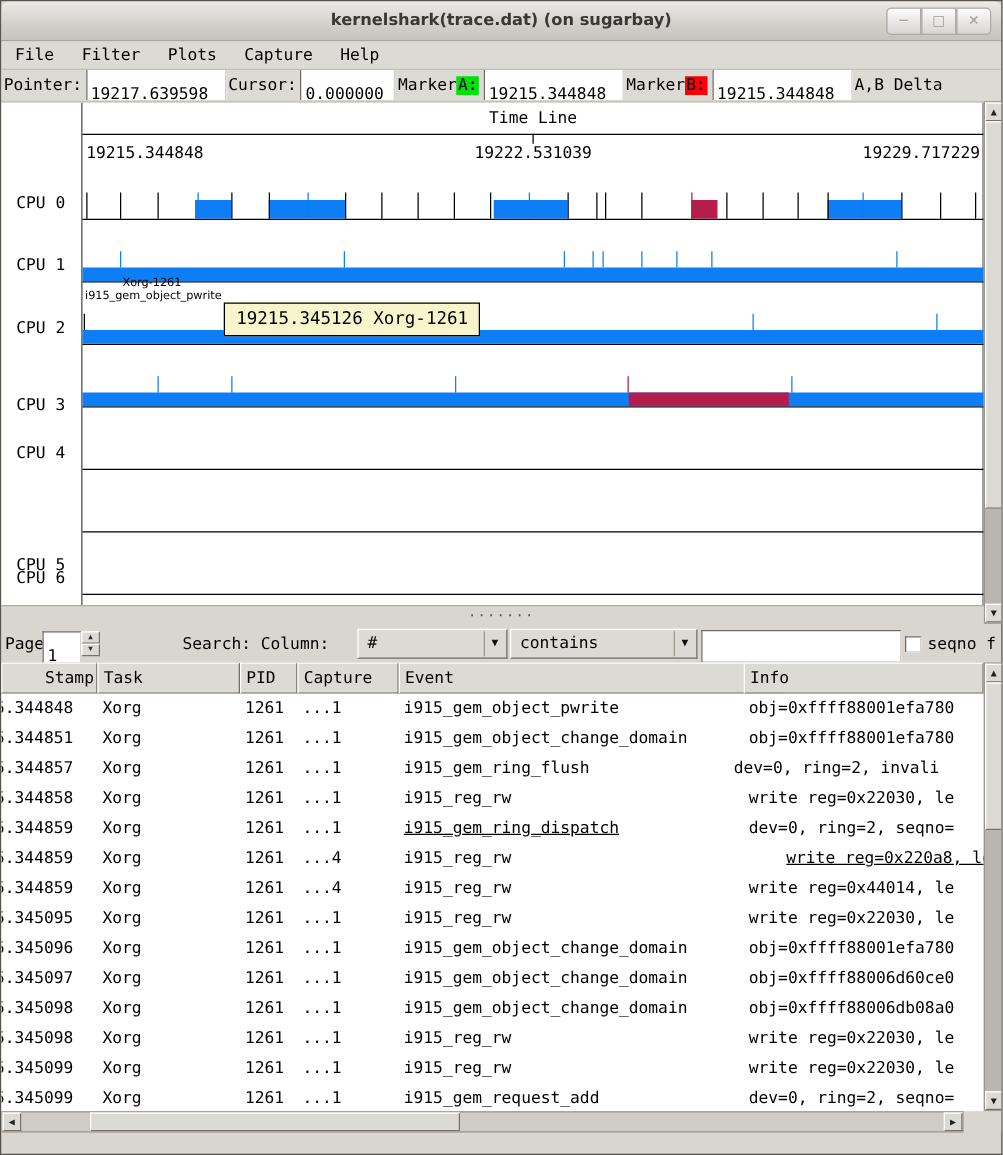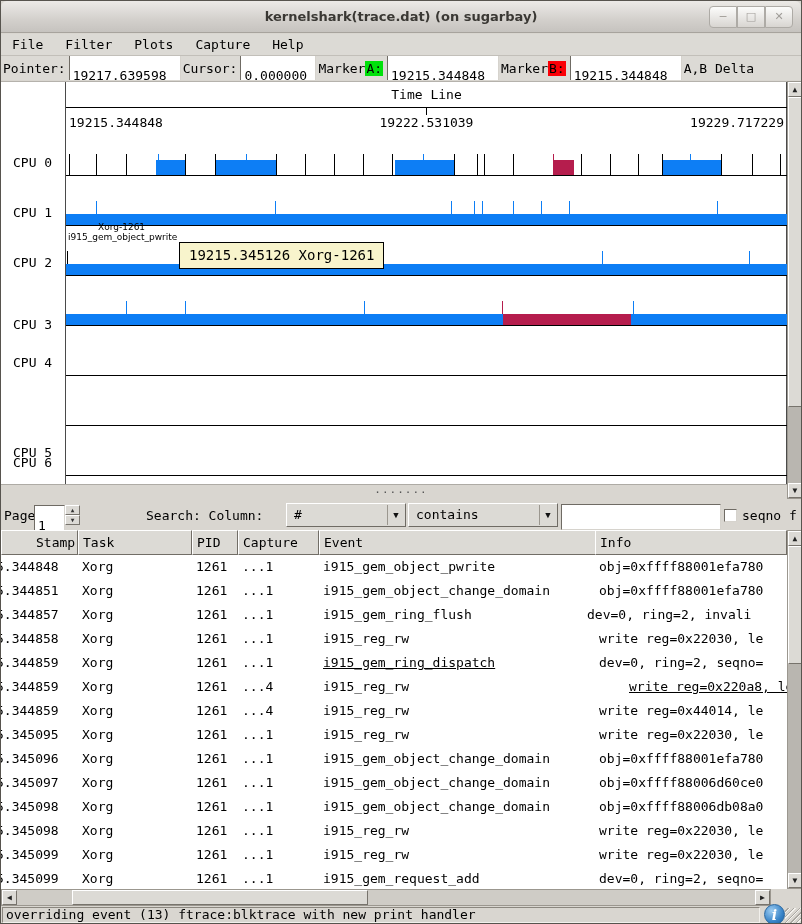--- a/index.html
+++ b/index.html
@@ -431,11 +431,6 @@
   </div>
   <div class="corner"></div>
 
-  <div class="statusbar">
-    <div class="status-panel">overriding event (13) ftrace:blktrace with new print handler</div>
-    <div class="info-icon">i</div>
-    <div class="resize-grip"></div>
-  </div>
 
 </div>
 

